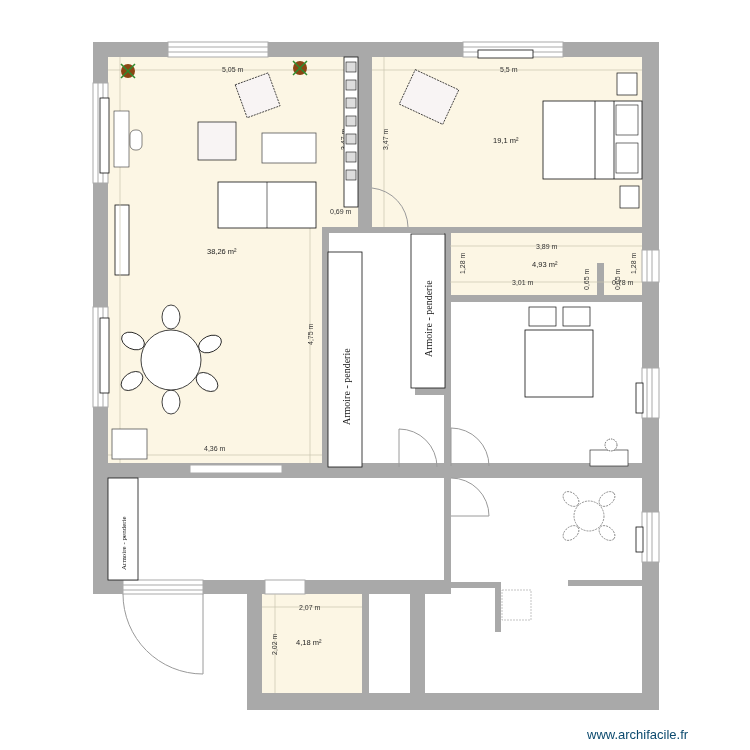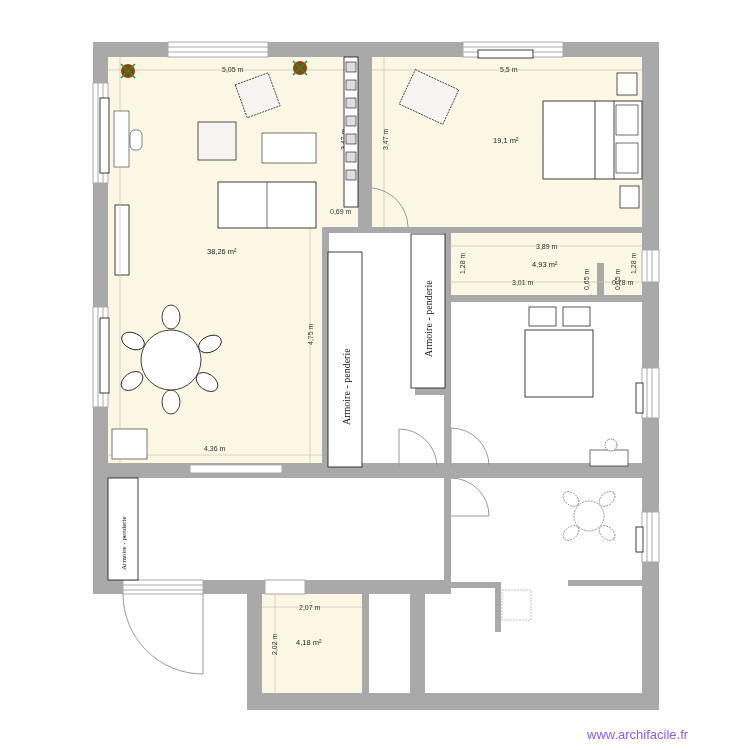--- a/index.html
+++ b/index.html
@@ -8,7 +8,7 @@
   .lbl { font-family:"Liberation Sans", sans-serif; font-size:7px; fill:#333; }
   .area { font-family:"Liberation Sans", sans-serif; font-size:7.5px; fill:#222; }
   .wardrobe { font-family:"Liberation Serif", serif; font-size:10px; fill:#111; }
-  .watermark { position:absolute; left:587px; top:727px; font-size:13px; color:#8b5cf6; font-family:"Liberation Sans", sans-serif; }
+  .watermark { position:absolute; left:587px; top:727px; font-size:13px; color:#0c4a6e; font-family:"Liberation Sans", sans-serif; }
 </style>
 </head>
 <body>

